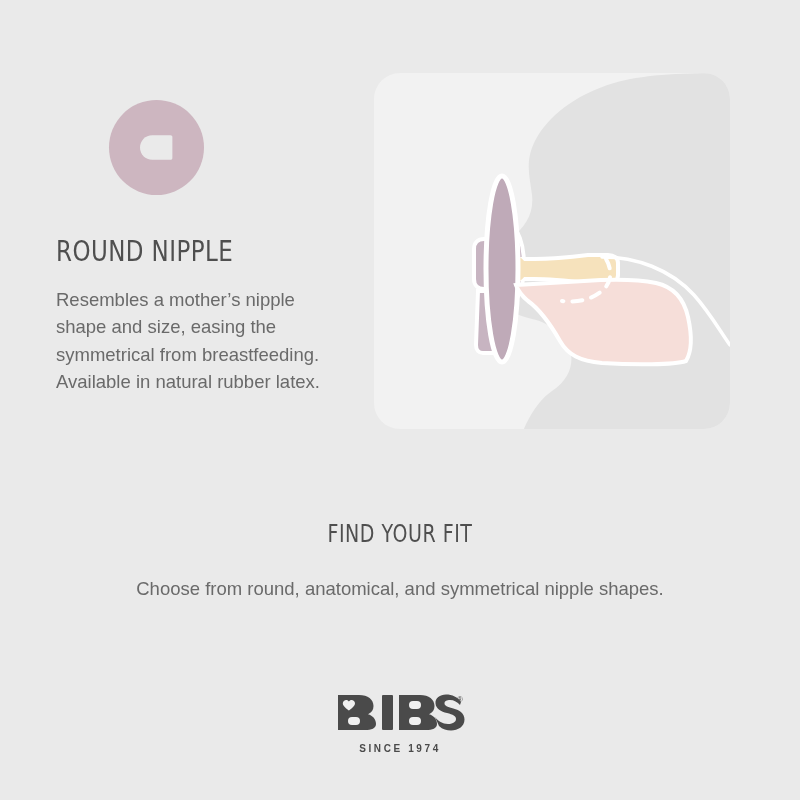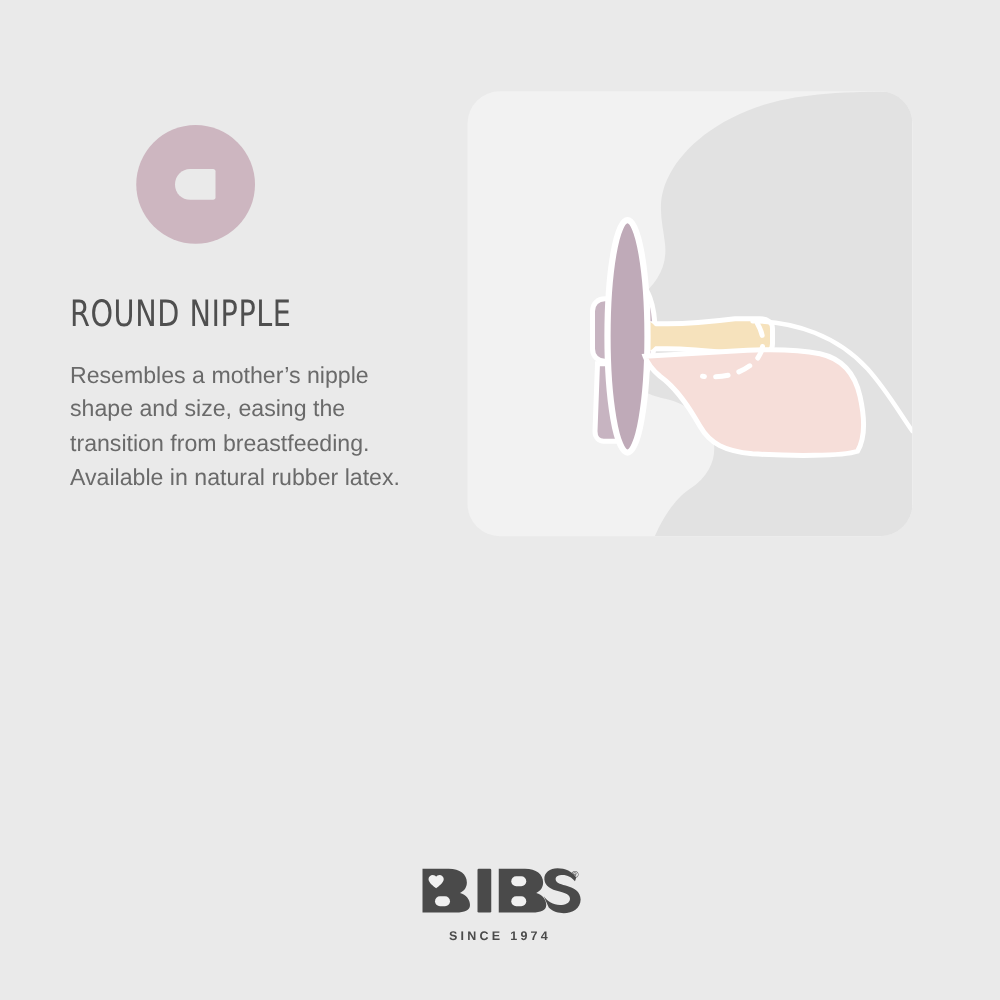--- a/index.html
+++ b/index.html
@@ -146,7 +146,7 @@
 
       <div class="feature-title">ROUND NIPPLE</div>
 
-      <div class="feature-body">Resembles a mother’s nipple shape and size, easing the transition from breastfeeding. Available in natural rubber latex.</div>
+      <div class="feature-body">Resembles a mother’s nipple shape and size, easing the symmetrical from breastfeeding. Available in natural rubber latex.</div>
     </div>
 
     <div class="illustration-panel">

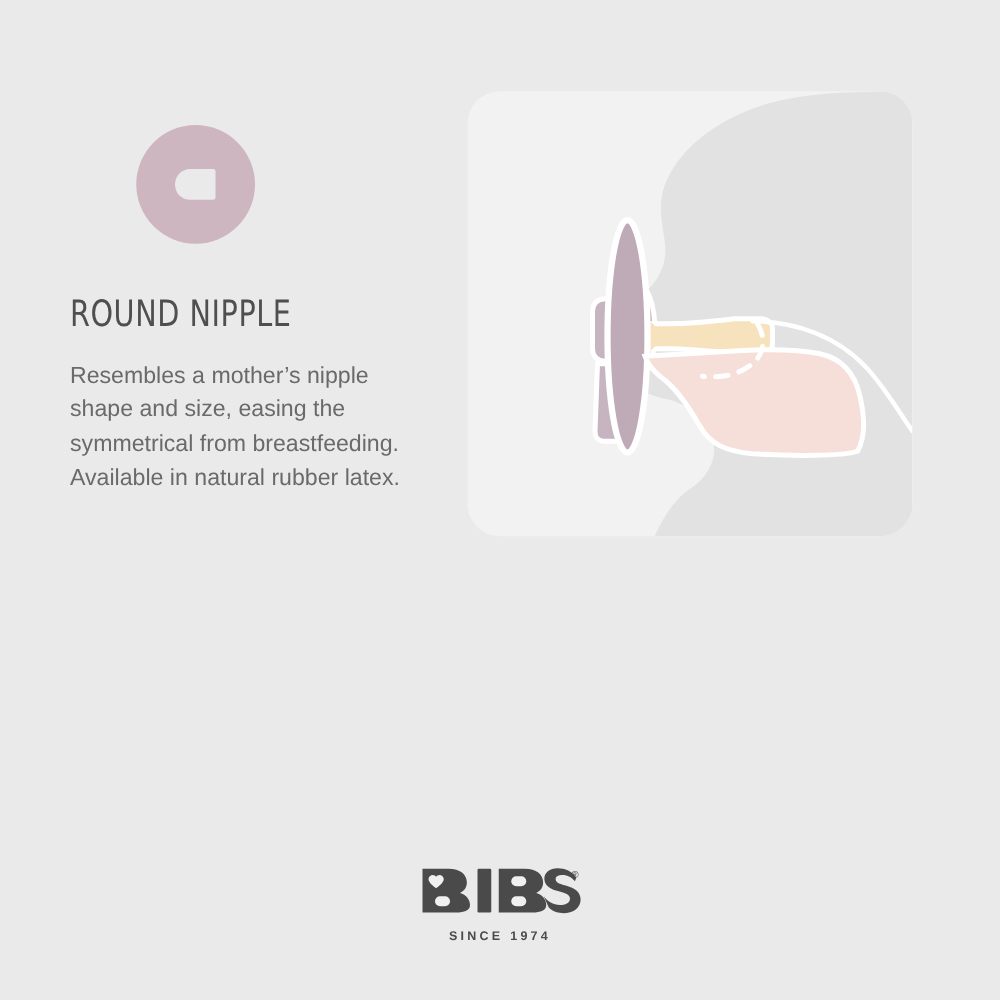--- a/index.html
+++ b/index.html
@@ -239,6 +239,10 @@
     </div>
   </div>
 
+  <div class="fit-section">
+    <div class="fit-title">FIND YOUR FIT</div>
+    <div class="fit-sub">Choose from round, anatomical, and symmetrical nipple shapes.</div>
+  </div>
 
   <div class="brand">
     <div class="brand-logo">

